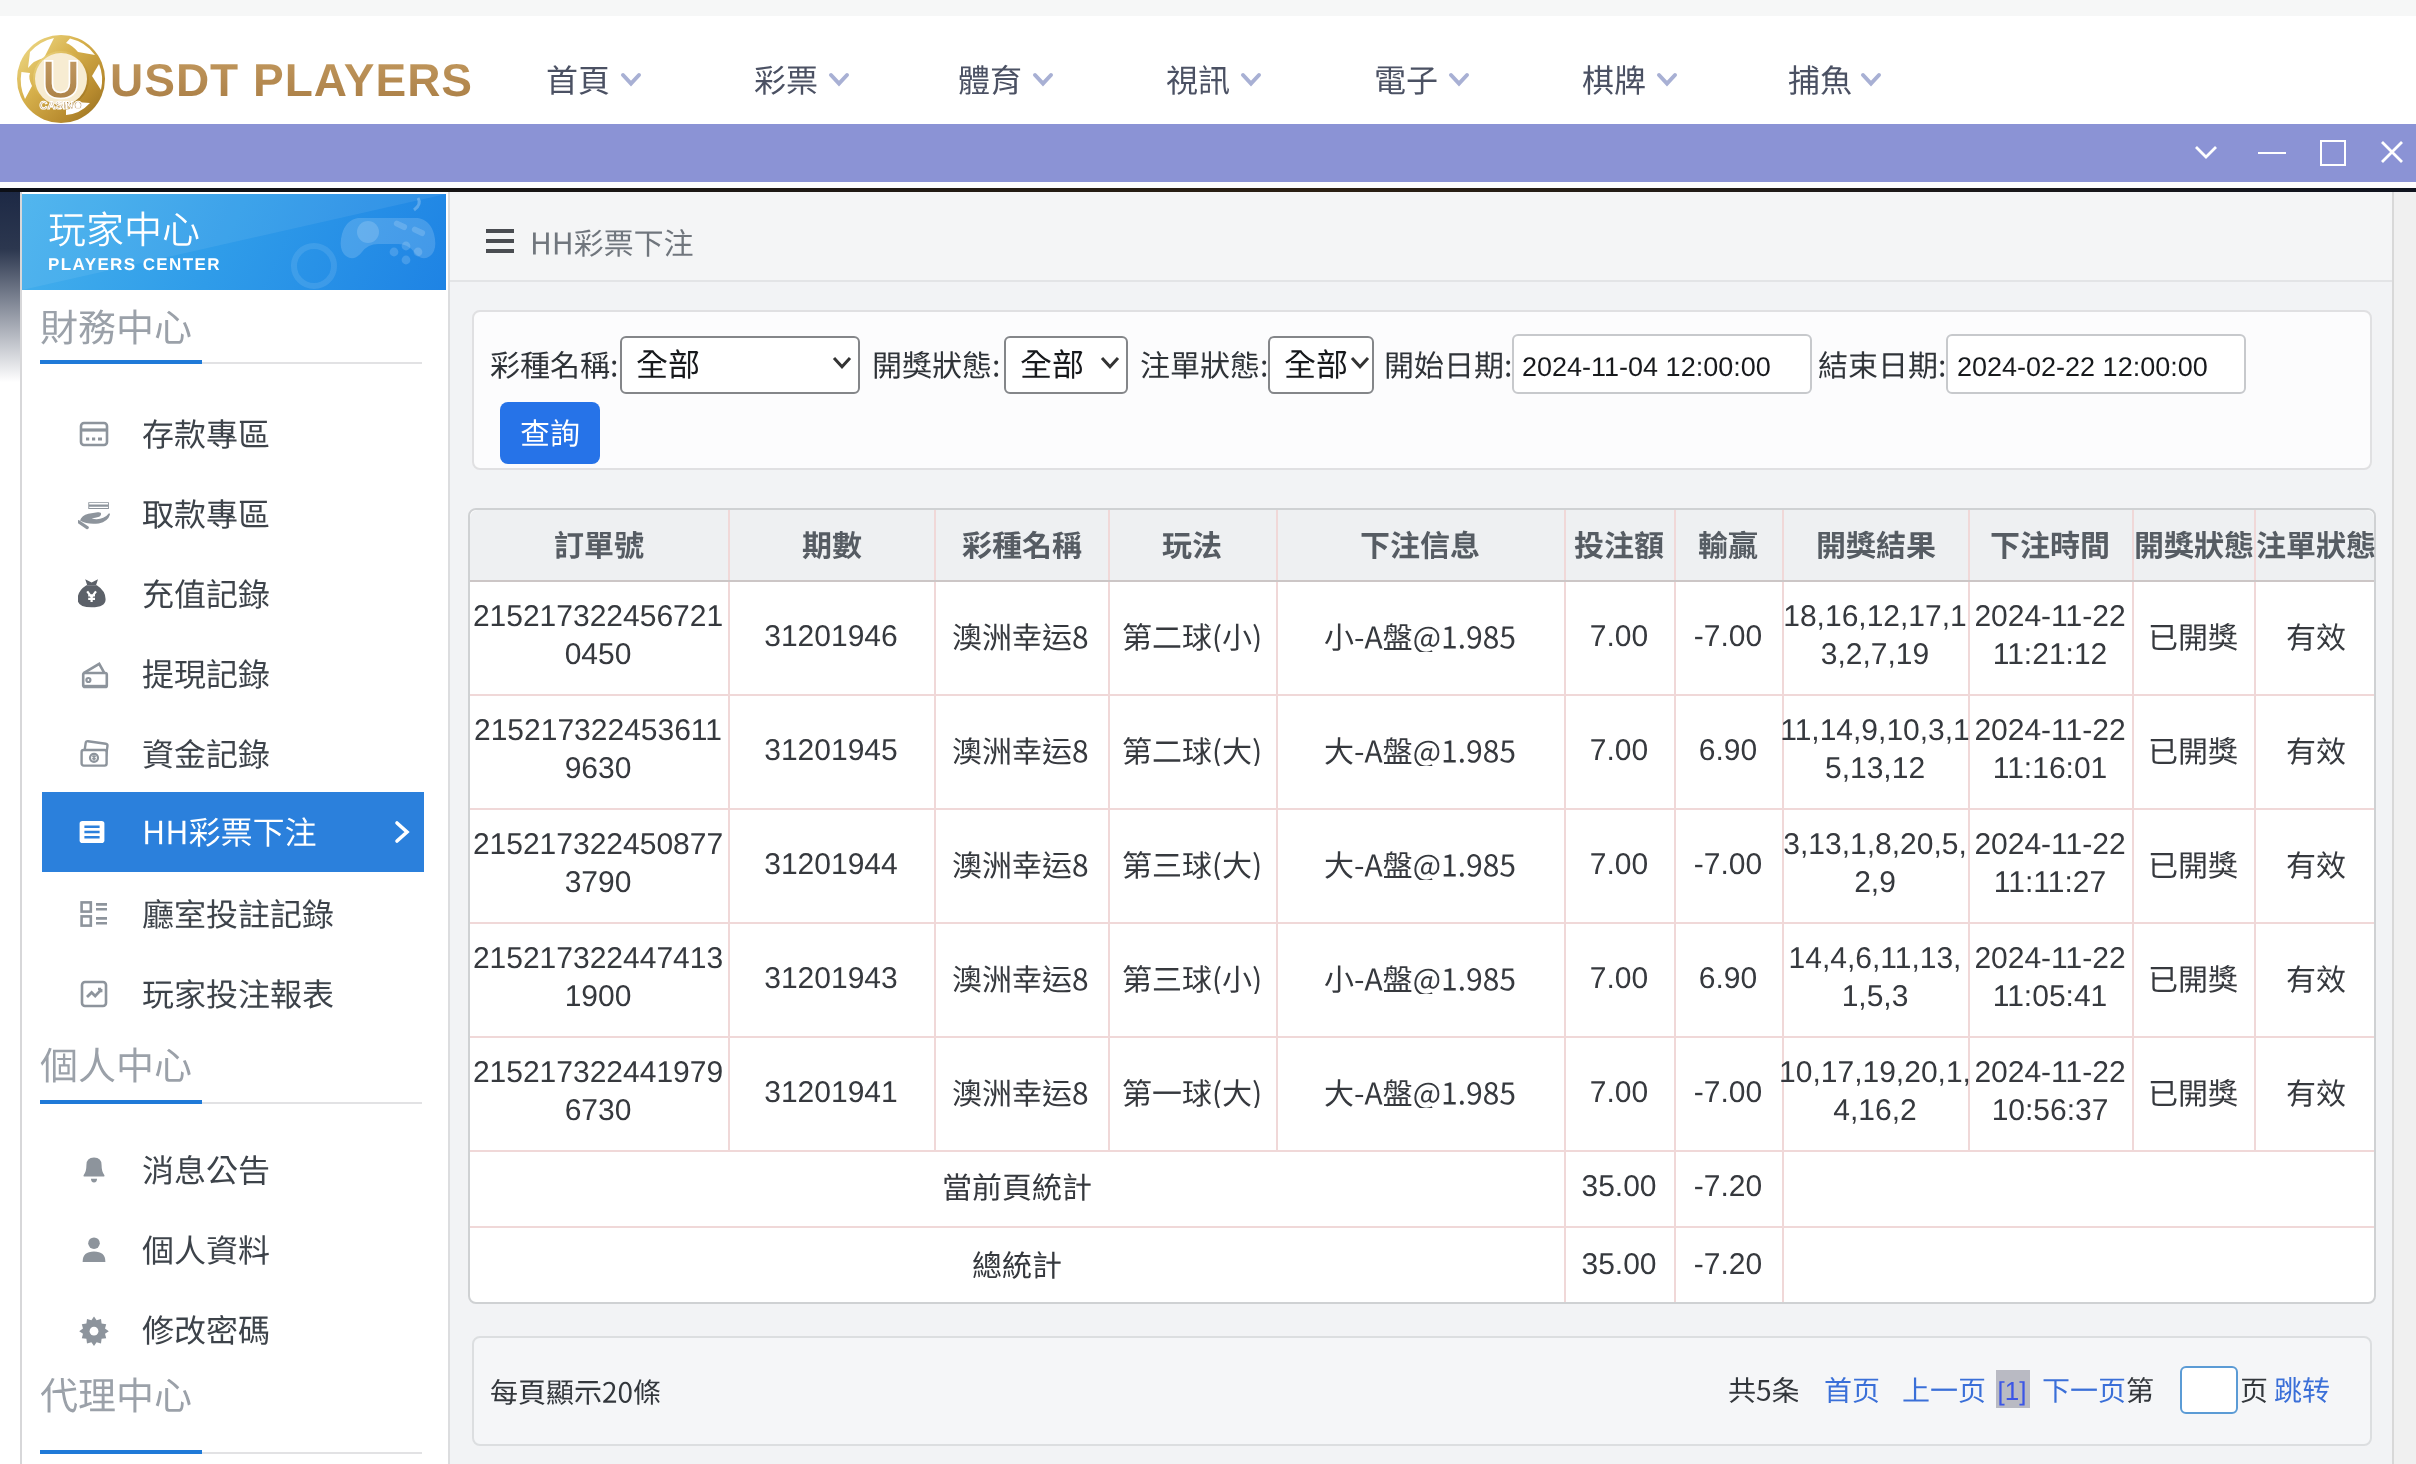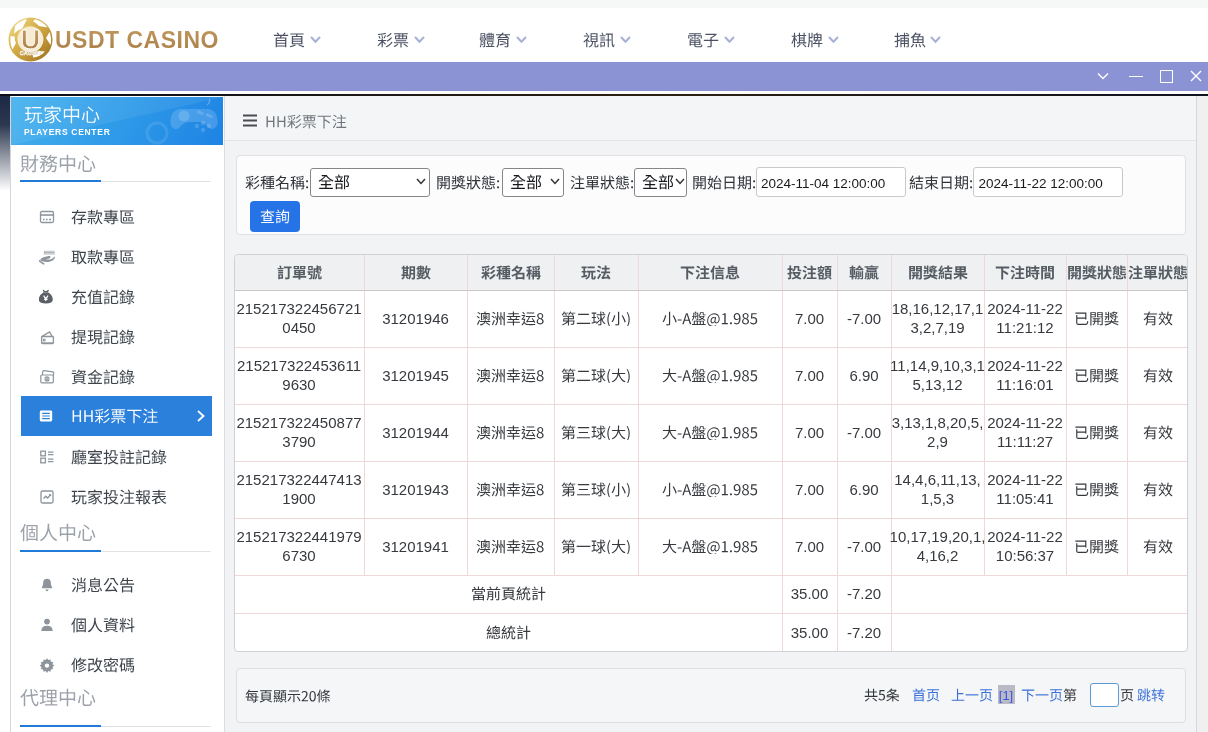--- a/index.html
+++ b/index.html
@@ -184,7 +184,7 @@
 <text x="22.5" y="32" font-family="Liberation Sans,sans-serif" font-weight="bold" font-size="27" fill="url(#gold2)" stroke="#fff" stroke-width="0.8" text-anchor="middle">U</text>
 <text x="22.5" y="37.5" font-family="Liberation Sans,sans-serif" font-weight="bold" font-size="5.5" fill="#a87d43" stroke="#fff" stroke-width="0.5" text-anchor="middle">CASINO</text>
 </svg>
-<div style="position:absolute;left:55px;top:27px;font:bold 23px &quot;Liberation Sans&quot;,sans-serif;letter-spacing:0.5px;background:linear-gradient(180deg,#c3995f,#a87c44);-webkit-background-clip:text;background-clip:text;color:transparent">USDT CASINO</div>
+<div style="position:absolute;left:55px;top:27px;font:bold 23px &quot;Liberation Sans&quot;,sans-serif;letter-spacing:0.5px;background:linear-gradient(180deg,#c3995f,#a87c44);-webkit-background-clip:text;background-clip:text;color:transparent">USDT PLAYERS</div>
 <div style="position:absolute;left:273.0px;top:32.0px;line-height:0"><svg style="" width="32.0" height="16" viewBox="0 -880 2000 1000" fill="#4b5163">
         <use href="#g0" x="0"></use>
         <use href="#g1" x="1000"></use>

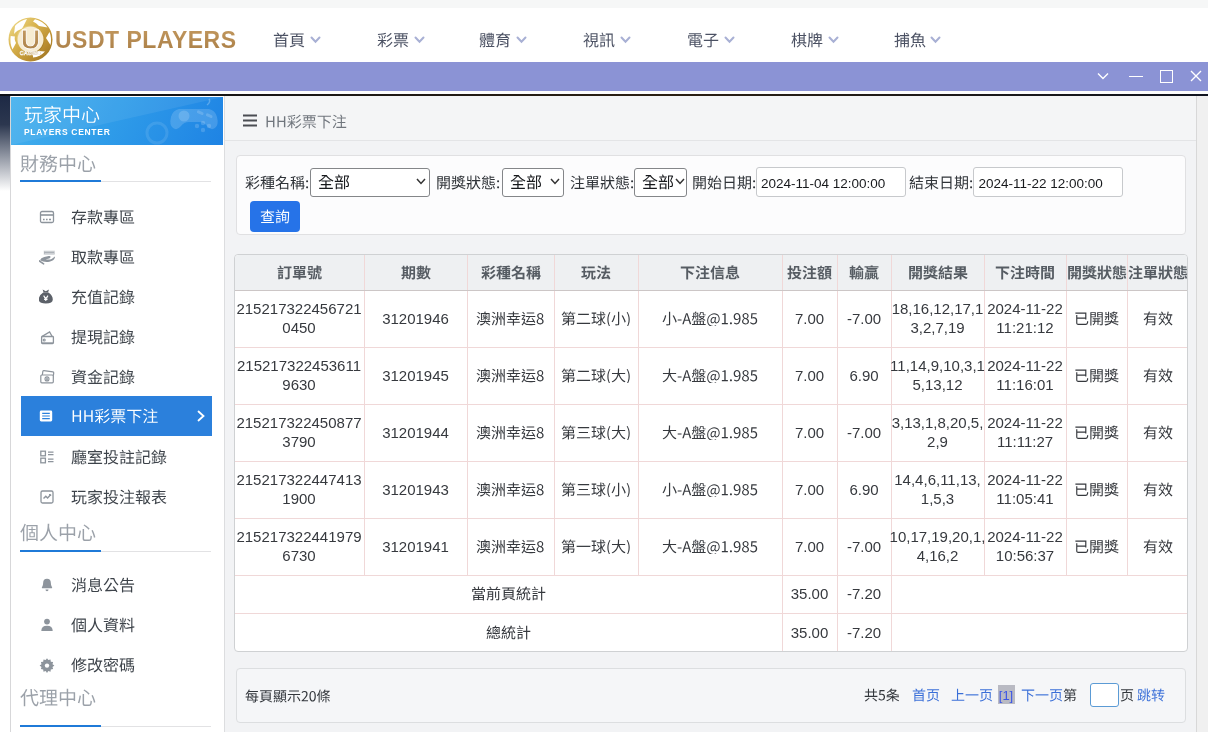--- a/index.html
+++ b/index.html
@@ -506,7 +506,7 @@
 <div style="position:absolute;left:755.5px;top:167px;width:150px;height:30px;background:#fff;border:1px solid #c7c9cc;border-radius:3px;box-sizing:border-box"></div>
 <div style="position:absolute;left:761.0px;top:175.5px;font:13.5px &quot;Liberation Sans&quot;,sans-serif;color:#17191c">2024-11-04 12:00:00</div>
 <div style="position:absolute;left:973.0px;top:167px;width:150px;height:30px;background:#fff;border:1px solid #c7c9cc;border-radius:3px;box-sizing:border-box"></div>
-<div style="position:absolute;left:978.5px;top:175.5px;font:13.5px &quot;Liberation Sans&quot;,sans-serif;color:#17191c">2024-11-22 12:00:00</div>
+<div style="position:absolute;left:978.5px;top:175.5px;font:13.5px &quot;Liberation Sans&quot;,sans-serif;color:#17191c">2024-02-22 12:00:00</div>
 <div style="position:absolute;left:249.5px;top:201px;width:50px;height:31px;background:#2673e8;border-radius:4px"></div>
 <div style="position:absolute;left:259.5px;top:209.0px;line-height:0"><svg style="" width="30.0" height="15" viewBox="0 -880 2000 1000" fill="#fff">
         <use href="#g75" x="0"></use>

